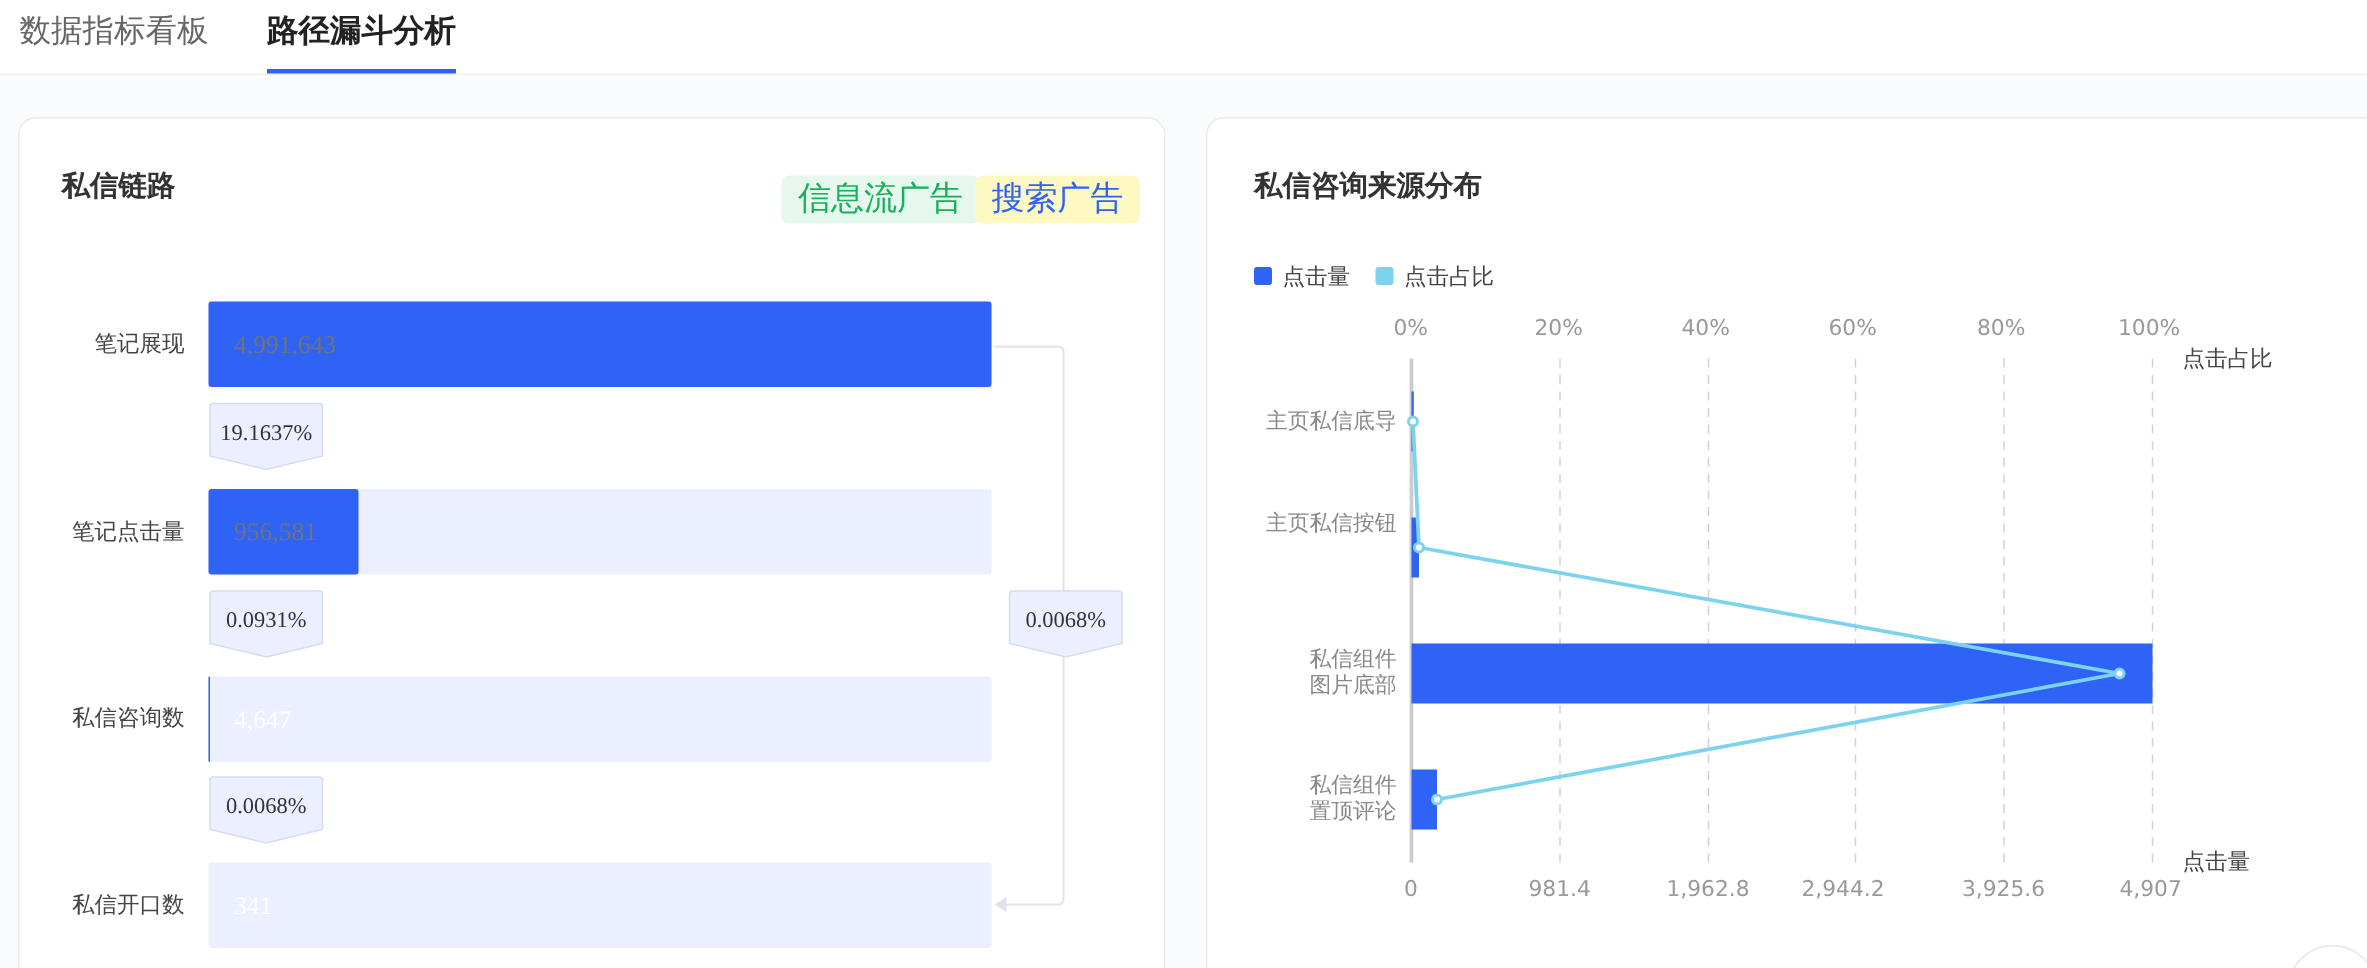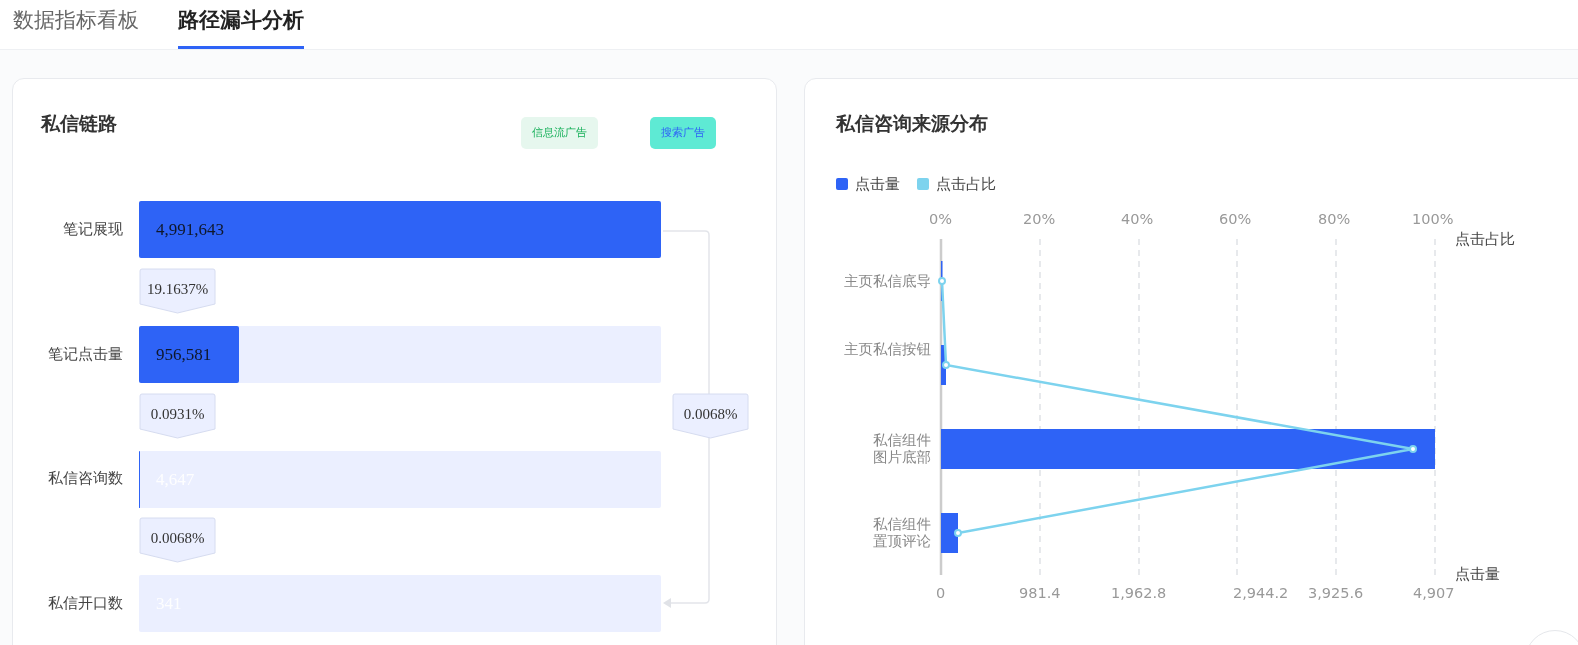--- a/index.html
+++ b/index.html
@@ -14,7 +14,7 @@
   .card-right { left: 804px; width: 790px; }
   .card-title { position: absolute; font-size: 19px; font-weight: bold; color: #333; }
   .subtitle { position: absolute; left: 28px; top: 62px; font-size: 14.5px; color: #888; }
-  .tag { position: absolute; top: 38px; height: 32px; line-height: 32px; padding: 0 11px; border-radius: 5px; font-size: 11px; cursor: pointer; }
+  .tag { position: absolute; top: 38px; height: 32px; line-height: 32px; padding: 0 11px; border-radius: 5px; font-size: 22px; cursor: pointer; }
   .funnel-label { position: absolute; left: 0; width: 110px; text-align: right; font-size: 15px; color: #444; }
   .funnel-track { position: absolute; left: 126px; width: 522px; height: 57px; background: #ebefff; border-radius: 2px; }
   .funnel-fill { position: absolute; left: 0; top: 0; height: 57px; background: #2e63f6; border-radius: 2px; }

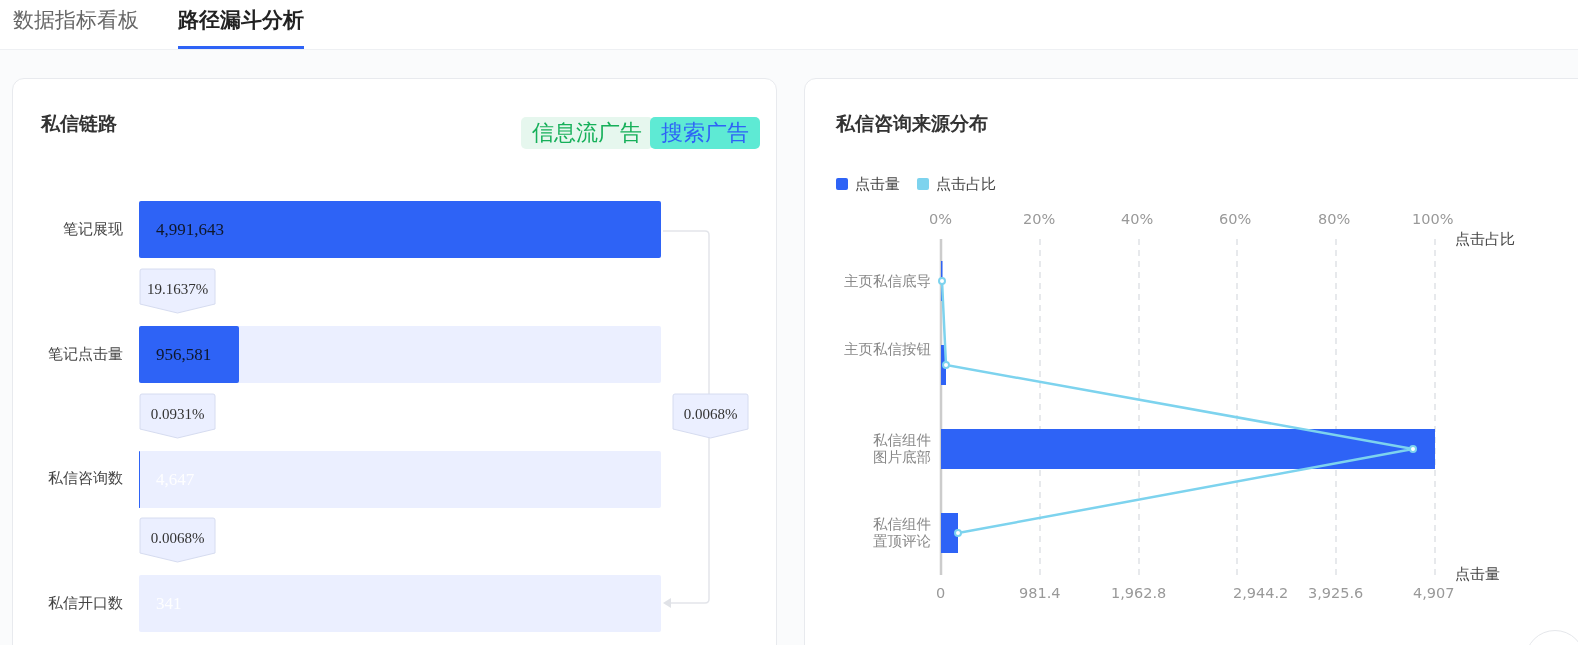--- a/index.html
+++ b/index.html
@@ -40,7 +40,7 @@
 <div class="card card-left">
   <div class="card-title" style="left:28px; top:32px;">私信链路</div>
   <div class="tag" style="left:508px; color:#16b05a; background:#e6f7ee;">信息流广告</div>
-  <div class="tag" style="left:637px; color:#2e63f6; background:#5eead4;">搜索广告</div>
+  <div class="tag" style="left:637px; color:#2e63f6; background:#fef9c3;">搜索广告</div>
 
   <div class="funnel-label" style="top:141px;">笔记展现</div>
   <div class="funnel-track" style="top:122px;">

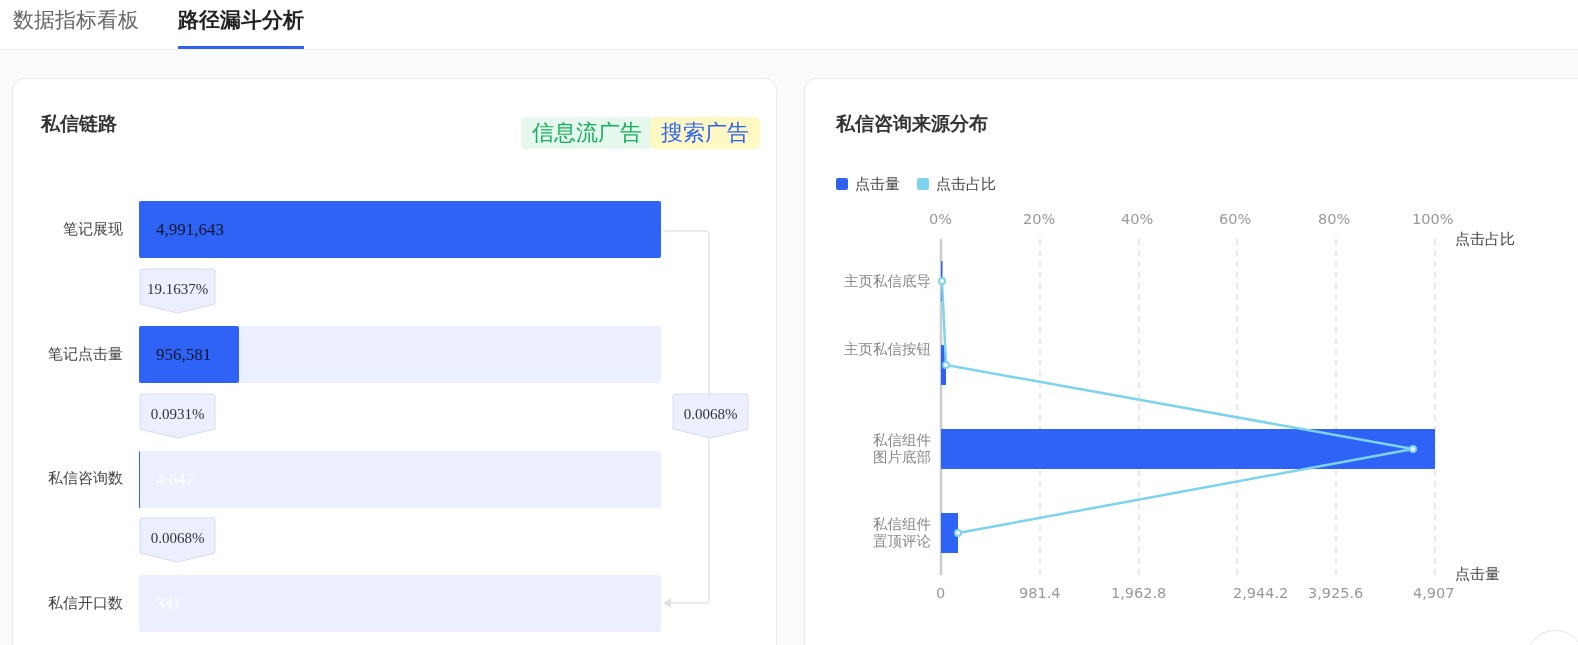--- a/index.html
+++ b/index.html
@@ -18,7 +18,7 @@
   .funnel-label { position: absolute; left: 0; width: 110px; text-align: right; font-size: 15px; color: #444; }
   .funnel-track { position: absolute; left: 126px; width: 522px; height: 57px; background: #ebefff; border-radius: 2px; }
   .funnel-fill { position: absolute; left: 0; top: 0; height: 57px; background: #2e63f6; border-radius: 2px; }
-  .funnel-value { position: absolute; left: 17px; top: 0; line-height: 57px; font-family: "Liberation Serif", serif; font-size: 17px; color: #0f172a; }
+  .funnel-value { position: absolute; left: 17px; top: 0; line-height: 57px; font-family: "Liberation Serif", serif; font-size: 17px; color: #737373; }
   .funnel-value.faint { color: #ffffff; opacity: 0.95; }
   .rate-badge { position: absolute; width: 77px; height: 46px; }
   .rate-badge svg { position: absolute; left: 0; top: 0; }

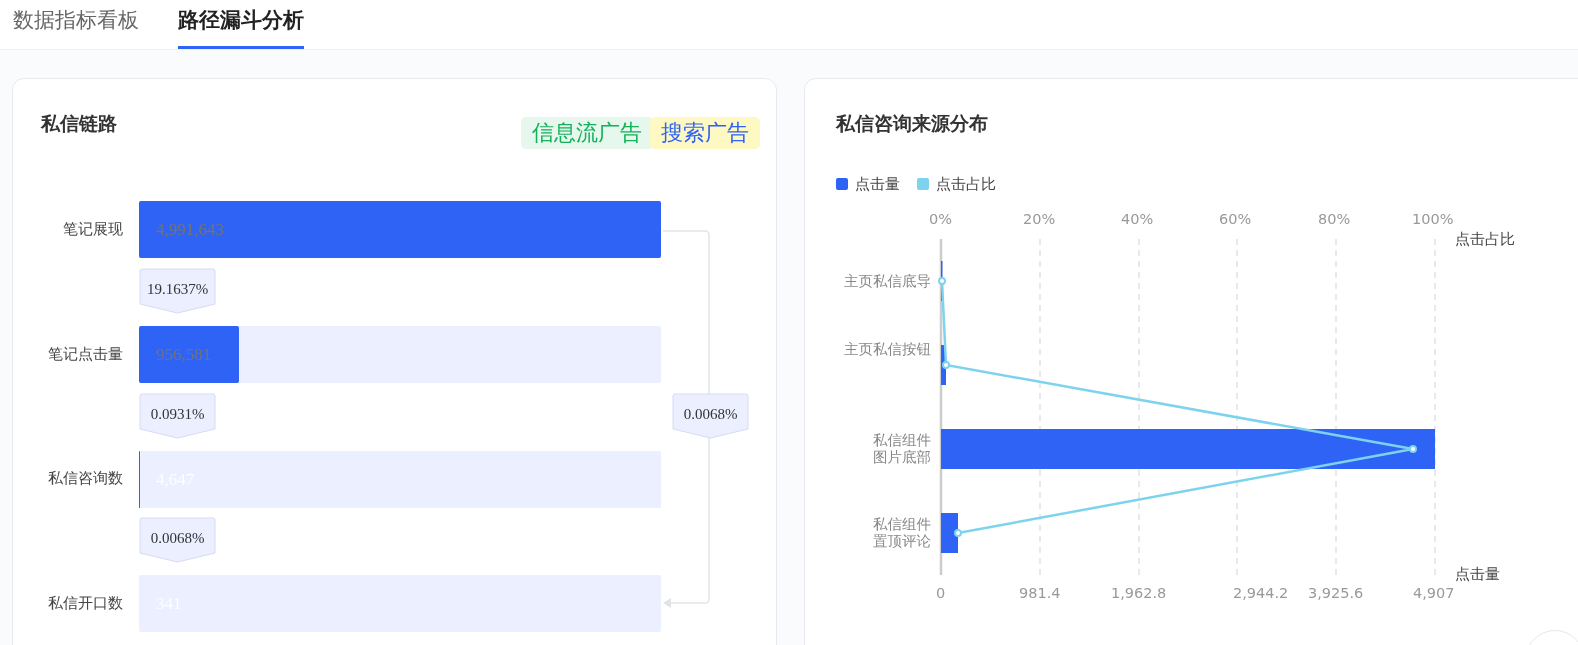--- a/index.html
+++ b/index.html
@@ -150,7 +150,7 @@
   <div class="axis-tick" style="left:131px; top:506px;">0</div>
   <div class="axis-tick" style="left:214px; top:506px;">981.4</div>
   <div class="axis-tick" style="left:306px; top:506px;">1,962.8</div>
-  <div class="axis-tick" style="left:428px; top:506px;">2,944.2</div>
+  <div class="axis-tick" style="left:396px; top:506px;">2,944.2</div>
   <div class="axis-tick" style="left:503px; top:506px;">3,925.6</div>
   <div class="axis-tick" style="left:608px; top:506px;">4,907</div>
   <div class="axis-name" style="left:650px; top:486px;">点击量</div>

